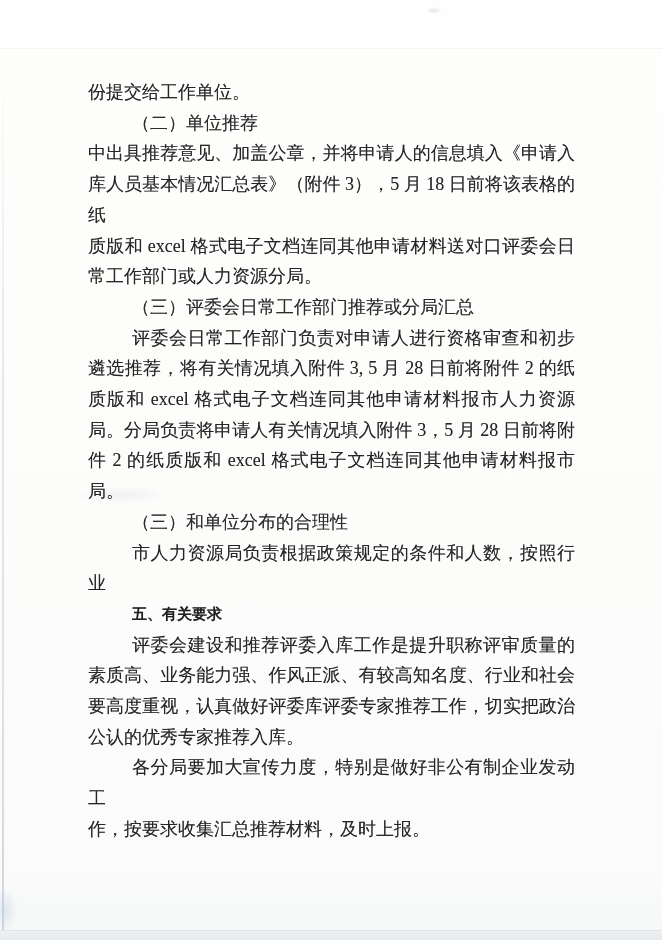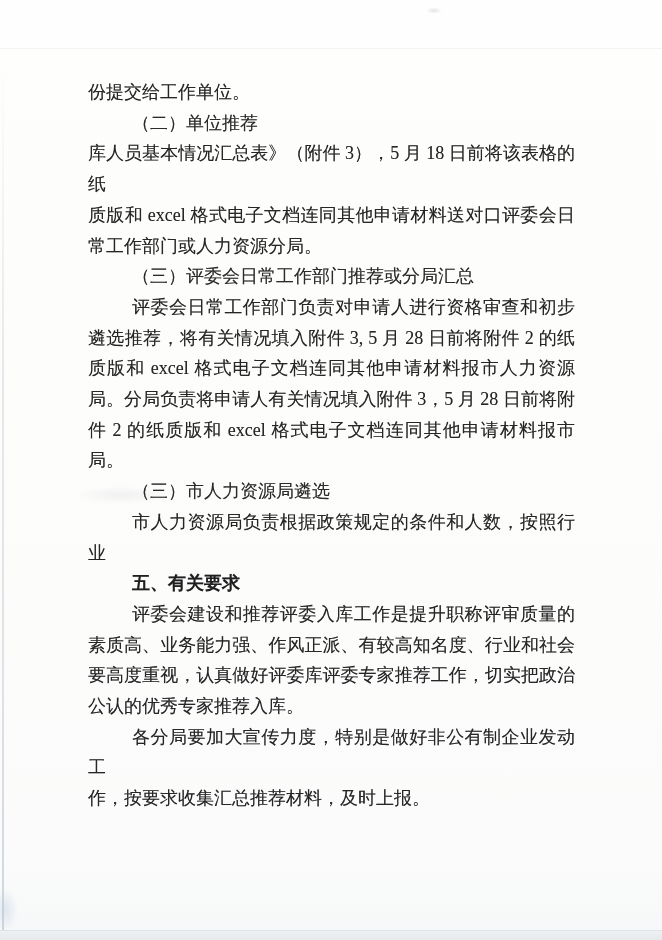--- a/index.html
+++ b/index.html
@@ -91,6 +91,7 @@
   <div class="content">
     <div class="line last">份提交给工作单位。</div>
     <div class="line ind last kai">（二）单位推荐</div>
+    <div class="line">中出具推荐意见、加盖公章，并将申请人的信息填入《申请入</div>
     <div class="line">库人员基本情况汇总表》（附件 3），5 月 18 日前将该表格的纸</div>
     <div class="line">质版和 excel 格式电子文档连同其他申请材料送对口评委会日</div>
     <div class="line last">常工作部门或人力资源分局。</div>

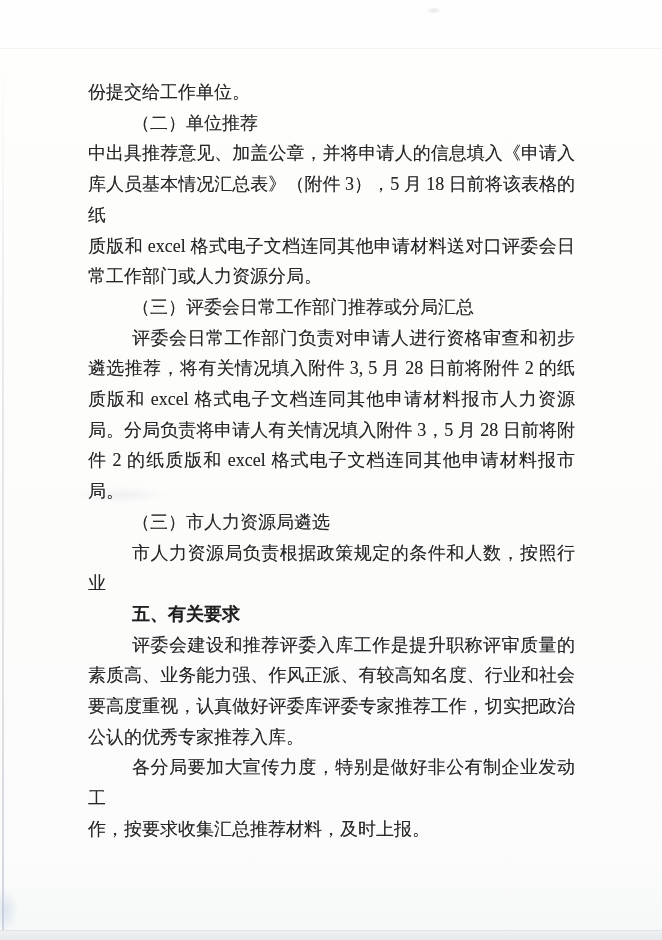--- a/index.html
+++ b/index.html
@@ -102,7 +102,7 @@
     <div class="line">局。分局负责将申请人有关情况填入附件 3，5 月 28 日前将附</div>
     <div class="line">件 2 的纸质版和 excel 格式电子文档连同其他申请材料报市</div>
     <div class="line last">局。</div>
-    <div class="line ind last kai">（三）市人力资源局遴选</div>
+    <div class="line ind last kai">（三）和单位分布的合理性</div>
     <div class="line ind">市人力资源局负责根据政策规定的条件和人数，按照行业</div>
     <div class="line ind last hei">五、有关要求</div>
     <div class="line ind">评委会建设和推荐评委入库工作是提升职称评审质量的</div>

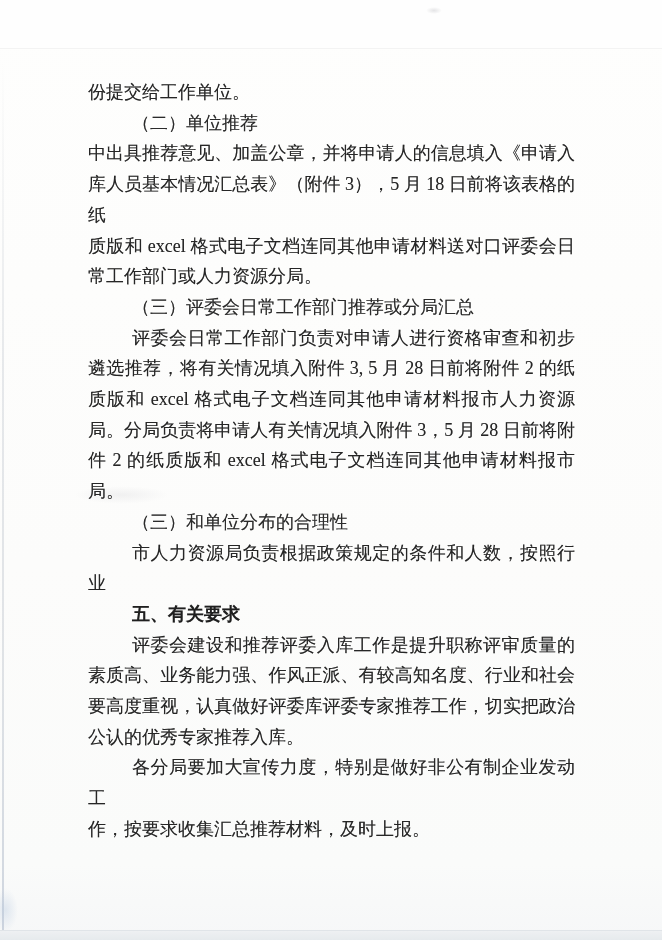--- a/index.html
+++ b/index.html
@@ -72,7 +72,7 @@
   .line.hei {
     font-family: "Liberation Sans", "DejaVu Sans", sans-serif;
     font-weight: 700;
-    font-size: 18px;
+    font-size: 15px;
     color: #1f1f1f;
   }
 </style>

